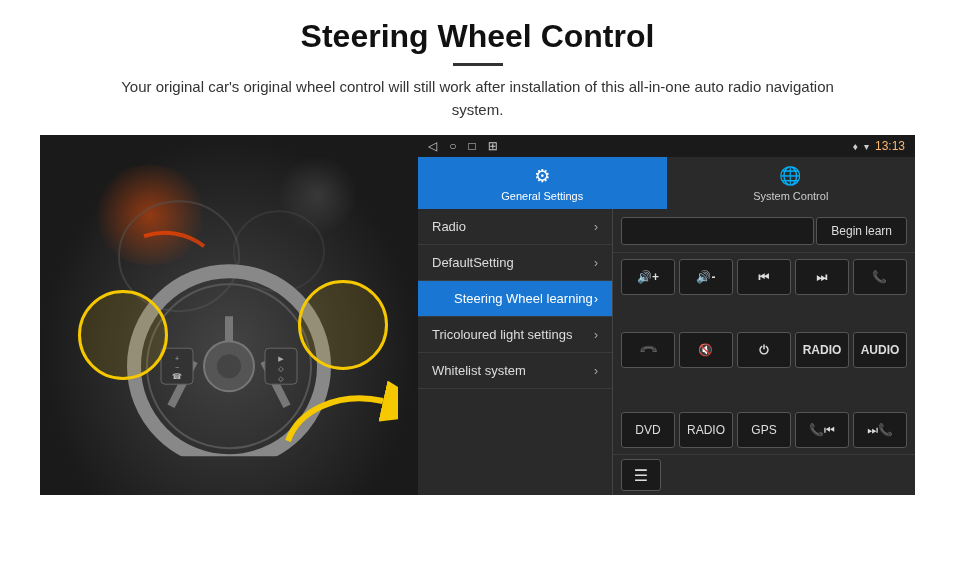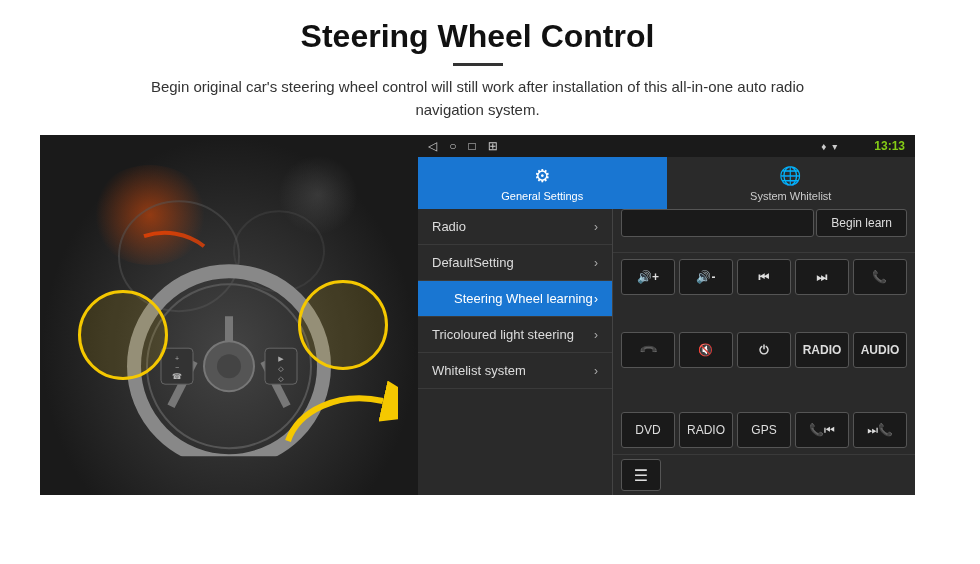--- a/index.html
+++ b/index.html
@@ -316,7 +316,7 @@
   <div class="title-section">
     <h1 class="main-title">Steering Wheel Control</h1>
     <div class="title-divider"></div>
-    <p class="subtitle">Begin original car's steering wheel control will still work after installation of this all-in-one auto radio navigation system.</p>
+    <p class="subtitle">Your original car's original wheel control will still work after installation of this all-in-one auto radio navigation system.</p>
   </div>
 
   <div class="content-area">

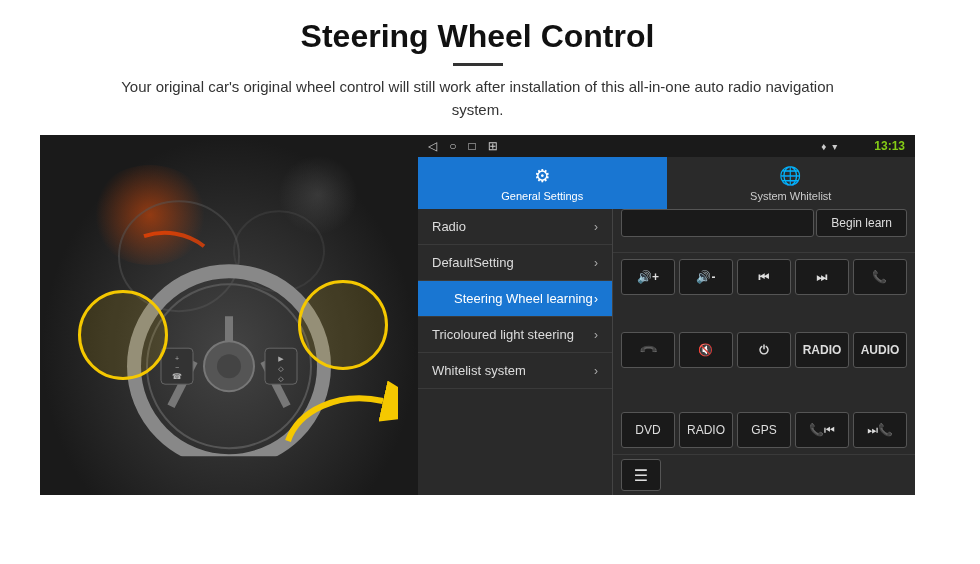--- a/index.html
+++ b/index.html
@@ -384,7 +384,7 @@
         <div class="status-bar-right">
           <span style="font-size:10px;">♦</span>
           <span style="font-size:10px;">▾</span>
-          <span style="font-size:12px;color:#84cc16;font-weight:bold;margin-left:31px;">13:13</span>
+          <span style="font-size:12px;color:#fdba74;font-weight:normal;">13:13</span>
         </div>
       </div>
 

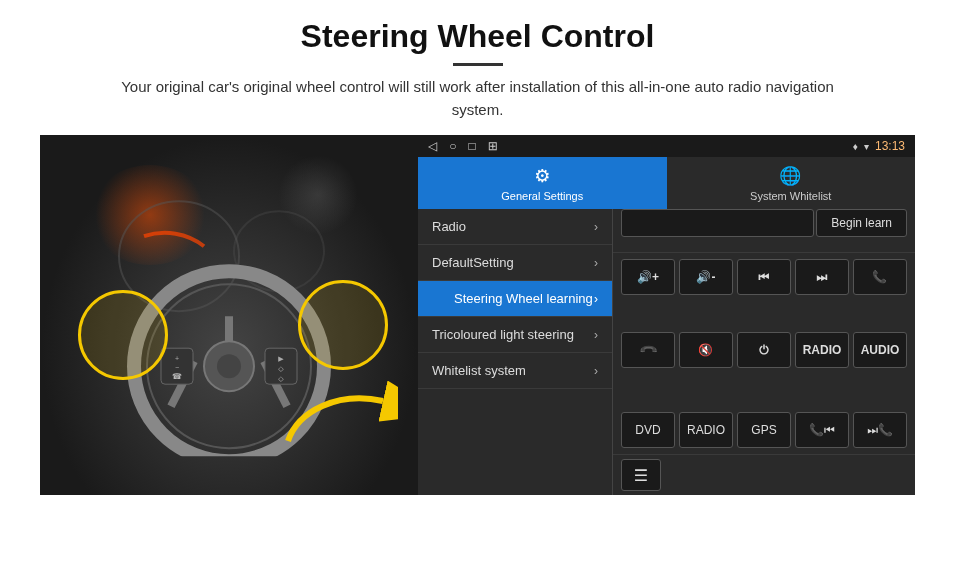--- a/index.html
+++ b/index.html
@@ -395,7 +395,7 @@
         </div>
         <div class="tab-inactive">
           <span class="tab-icon">🌐</span>
-          <span>System Whitelist</span>
+          <span>System Control</span>
         </div>
       </div>
 

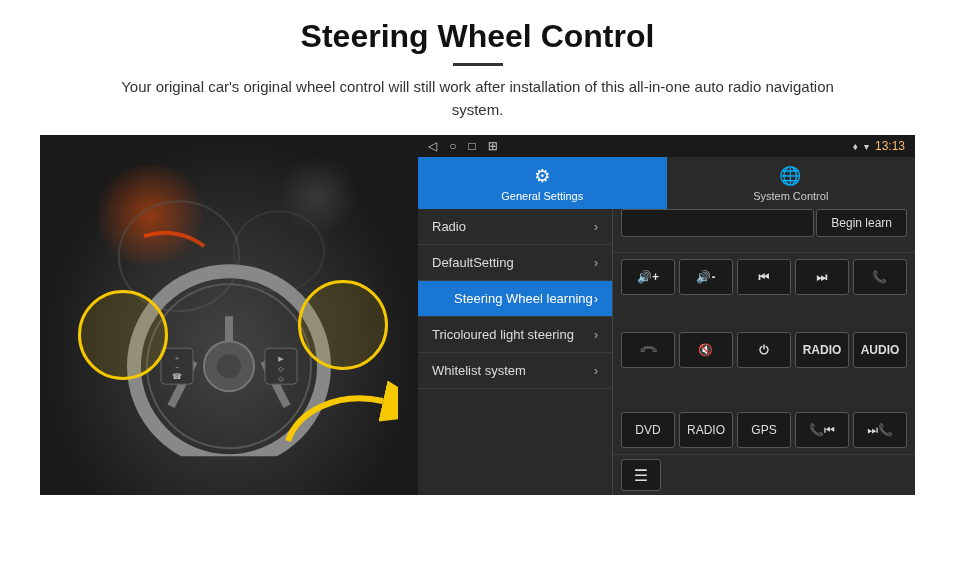--- a/index.html
+++ b/index.html
@@ -223,6 +223,7 @@
     
     .radio-row {
       display: flex;
+      align-items: center;
       padding: 0 8px;
       height: 44px;
       border-bottom: 1px solid #3a3a3a;

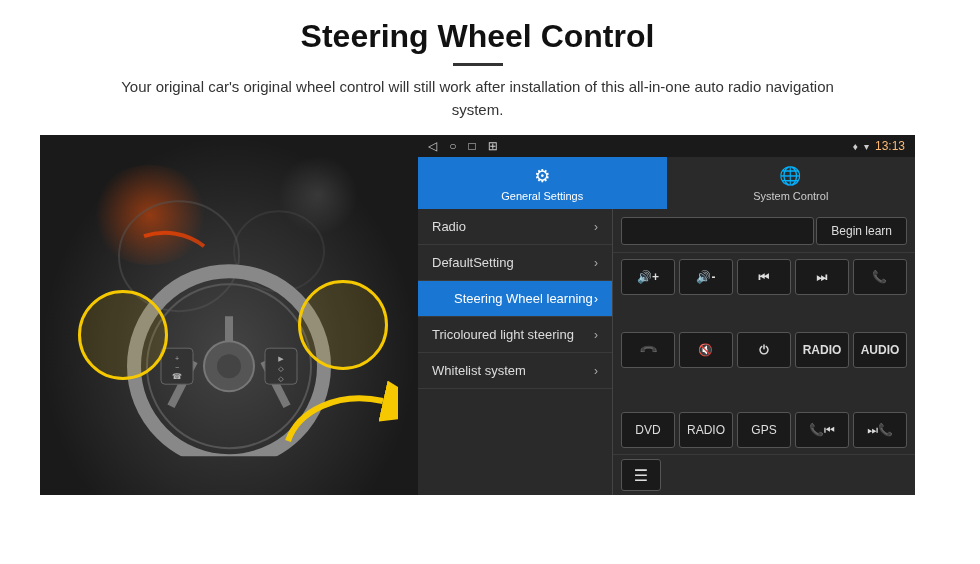--- a/index.html
+++ b/index.html
@@ -416,7 +416,7 @@
             <span class="chevron">›</span>
           </div>
           <div class="menu-item">
-            <span>Tricoloured light steering</span>
+            <span>Tricoloured light settings</span>
             <span class="chevron">›</span>
           </div>
           <div class="menu-item">

